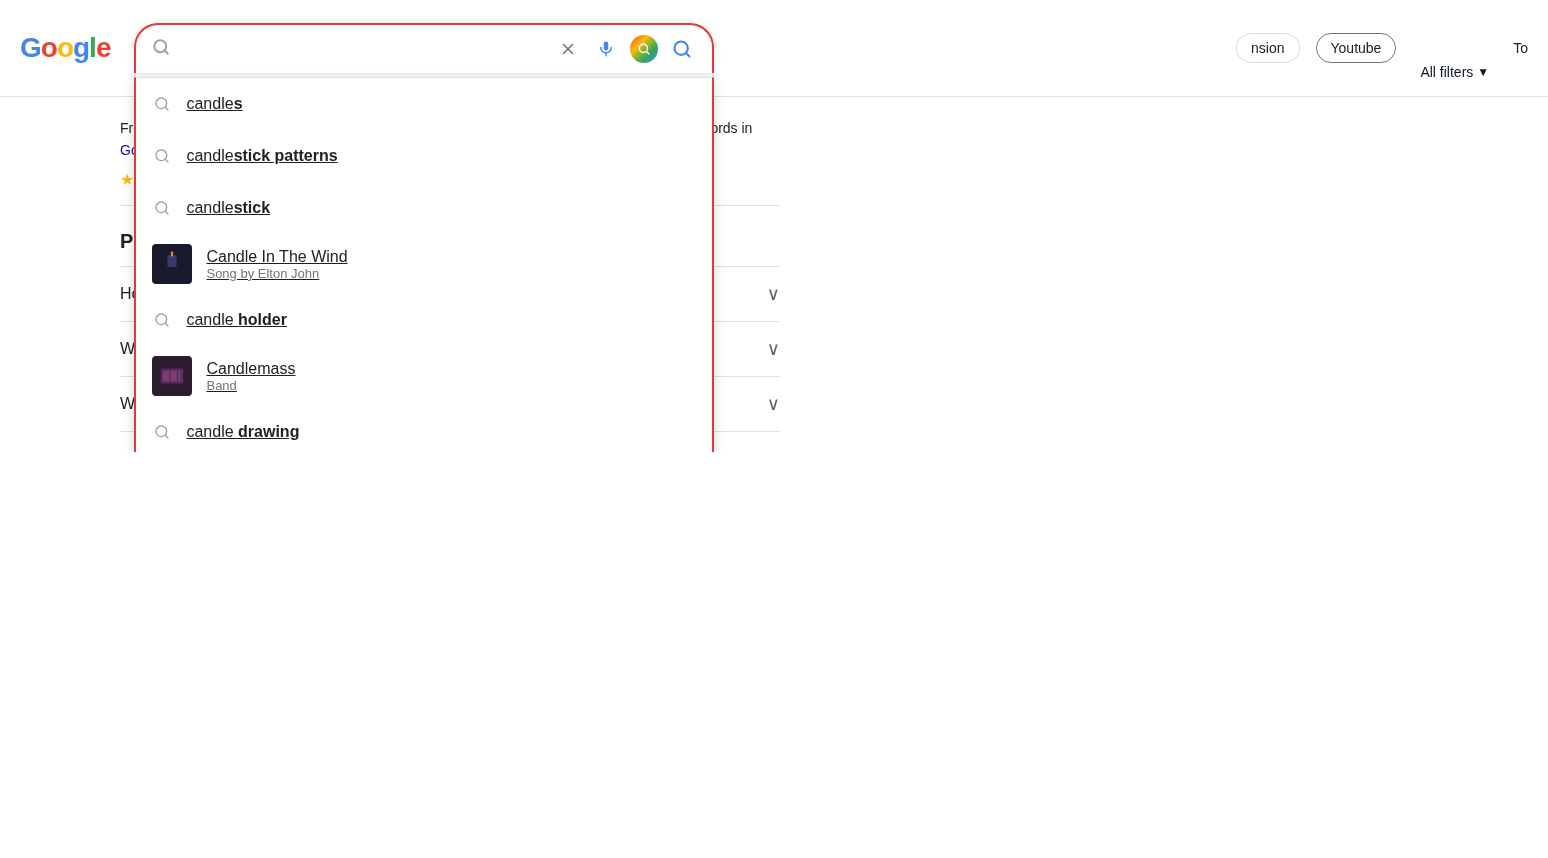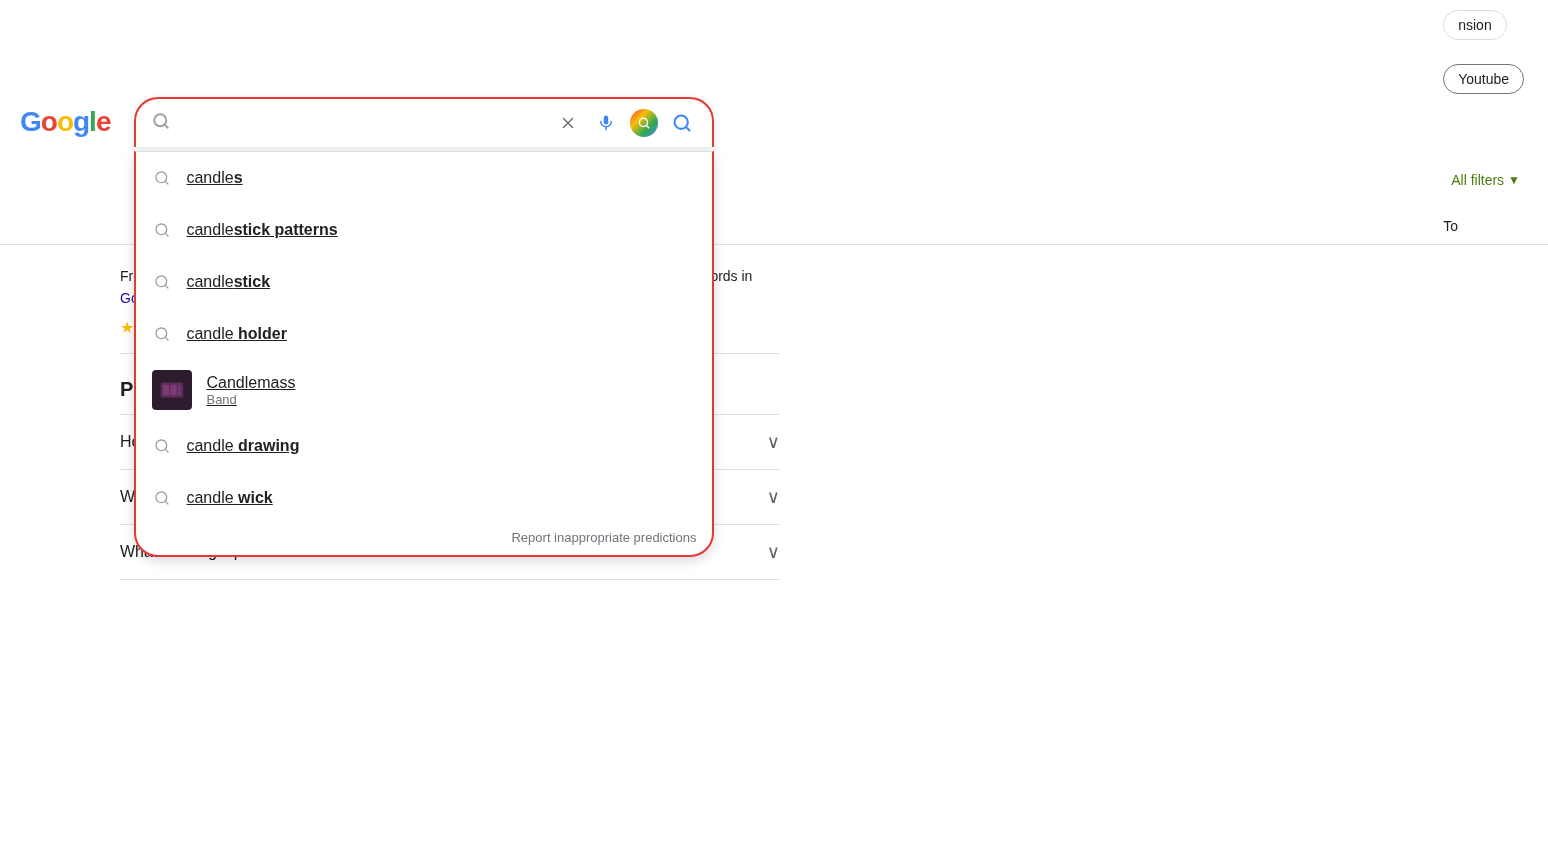--- a/index.html
+++ b/index.html
@@ -419,7 +419,7 @@
     </div>
   </div>
 
-  <div style="display:flex; align-items:flex-start; gap:24px; margin-left:auto;flex-direction:column;">
+  <div style="display:flex; align-items:center; gap:16px; margin-left:auto;">
     <div class="filter-chip" style="border:1px solid #dadce0; border-radius:20px; padding:6px 14px; font-size:14px; background:#fff;">nsion</div>
     <div class="filter-chip" style="border:1px solid #737373; border-radius:20px; padding:6px 14px; font-size:14px; background:#fff;">Youtube</div>
     <div class="filter-all">

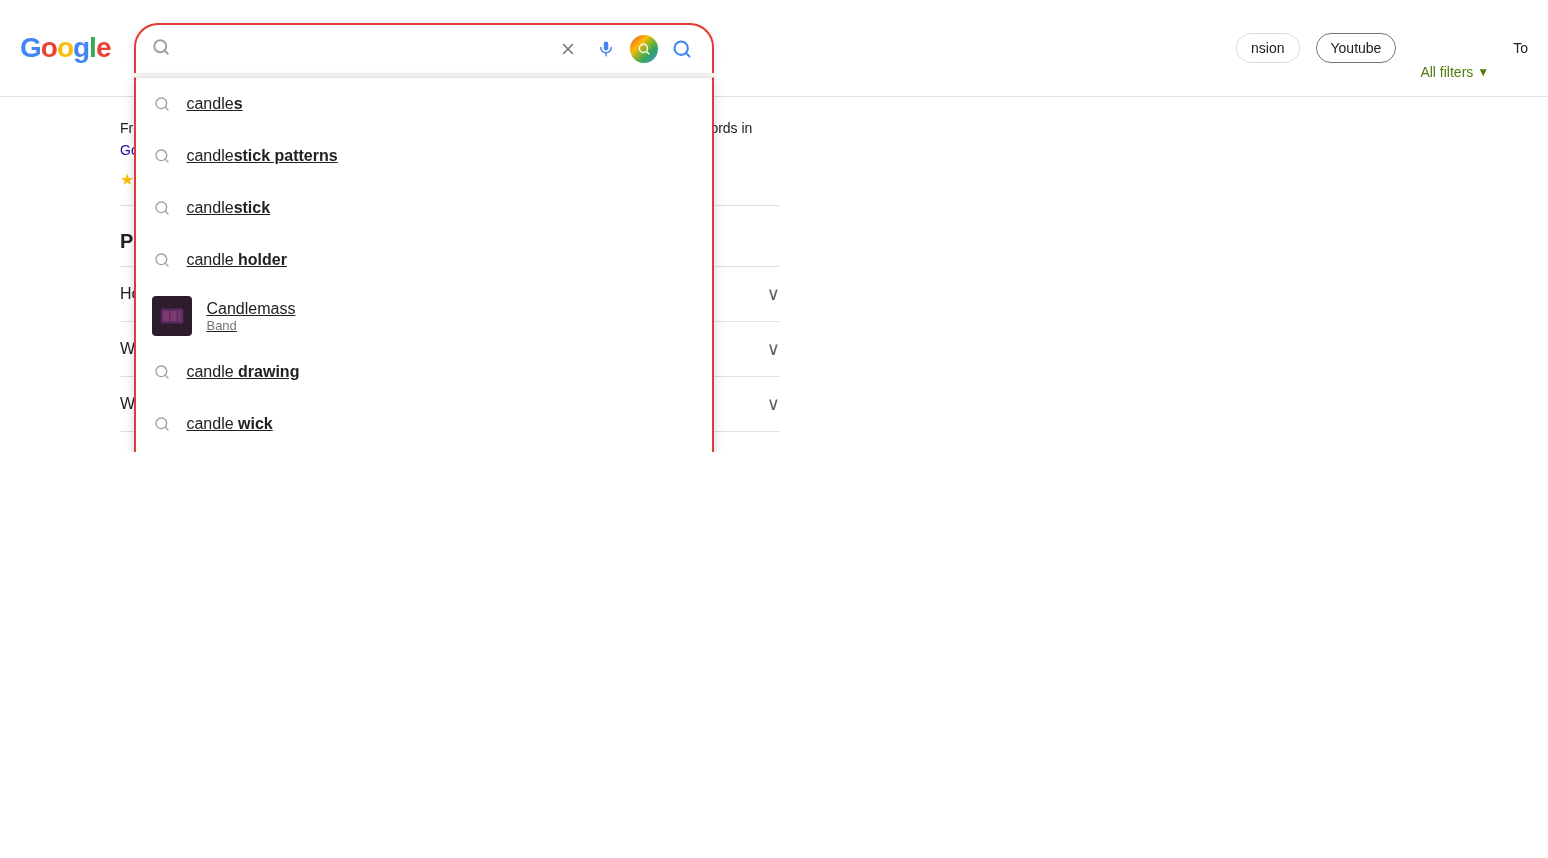--- a/index.html
+++ b/index.html
@@ -183,7 +183,7 @@
       display: flex;
       align-items: center;
       gap: 4px;
-      color: #4d7c0f;
+      color: #0f172a;
       font-size: 14px;
       cursor: pointer;
       padding: 6px 8px;

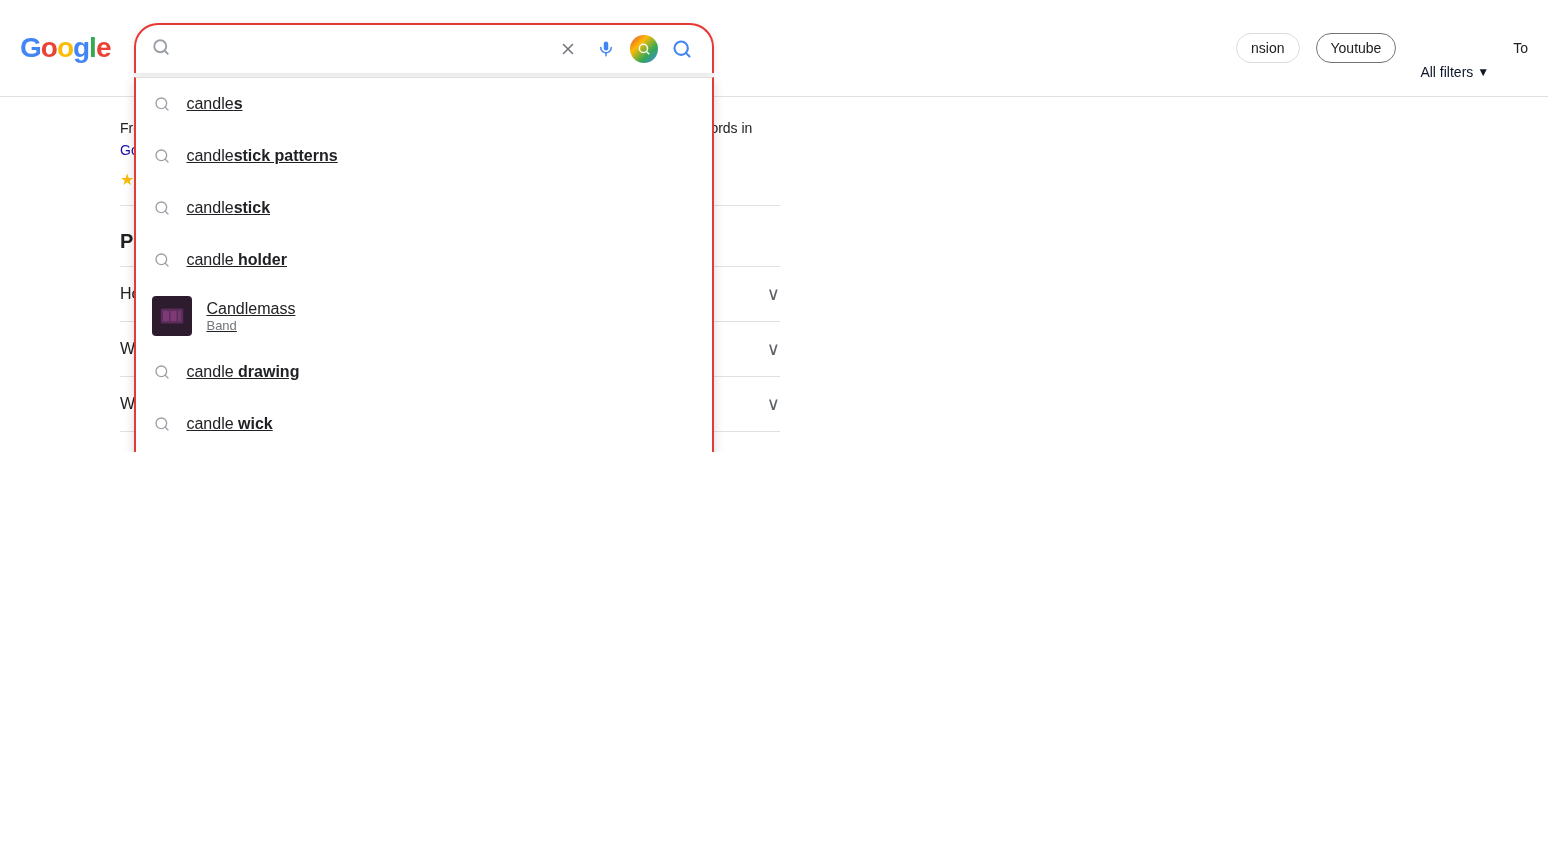--- a/index.html
+++ b/index.html
@@ -366,6 +366,20 @@
         <span class="item-main-text">candle<span class="bold">stick</span></span>
       </div>
 
+      <div class="autocomplete-item">
+        <div class="item-thumbnail thumb-candle-wind">
+          <svg width="30" height="30" viewBox="0 0 40 40">
+            <rect width="40" height="40" fill="#1a1a2e"></rect>
+            <rect x="14" y="8" width="12" height="16" rx="2" fill="#3a3a6a"></rect>
+            <rect x="19" y="5" width="2" height="5" rx="1" fill="#ffd700"></rect>
+            <circle cx="20" cy="5" r="2" fill="#ff8c00" opacity="0.8"></circle>
+          </svg>
+        </div>
+        <div class="item-text-block">
+          <span class="item-main-text">Candle In The Wind</span>
+          <span class="item-sub-text">Song by Elton John</span>
+        </div>
+      </div>
 
 
       <div class="autocomplete-item">

